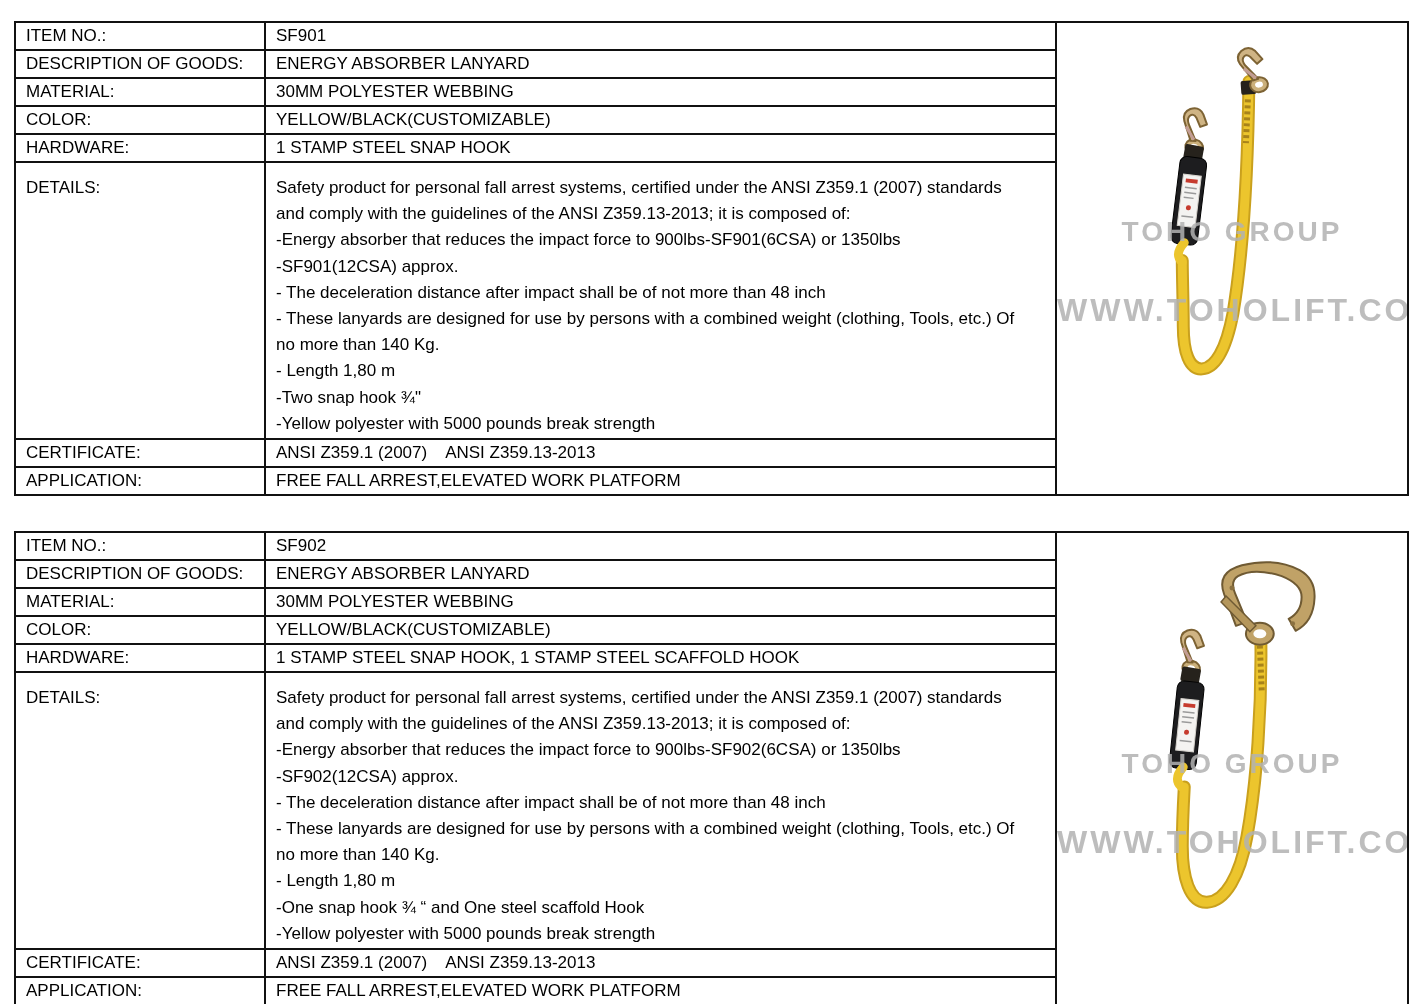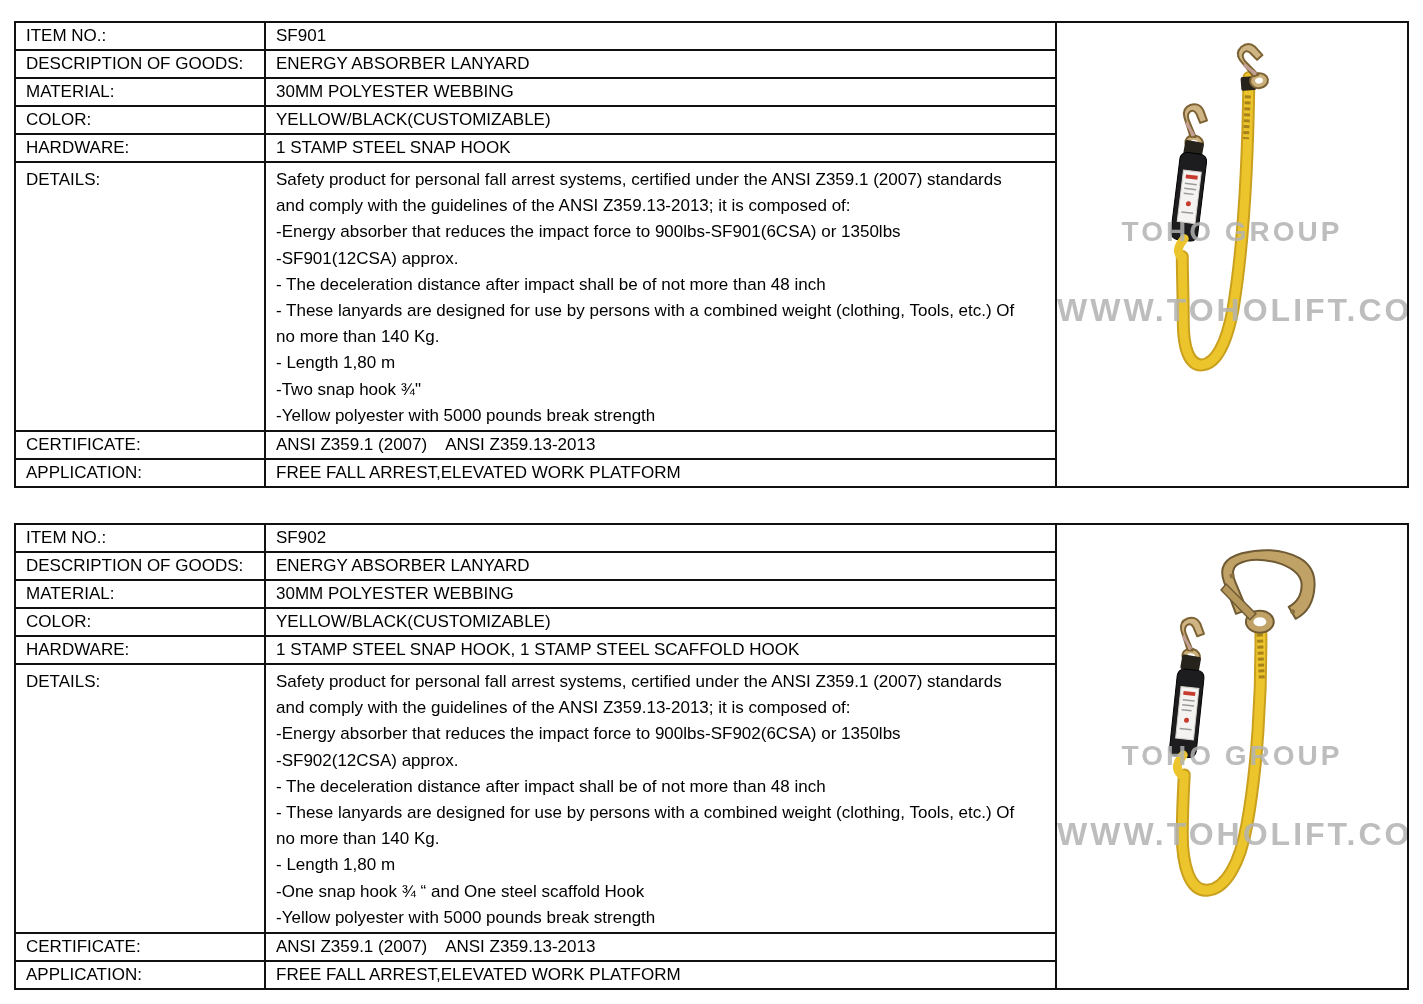--- a/index.html
+++ b/index.html
@@ -25,7 +25,7 @@
   td.lbl { padding-left: 9px; }
   tr.simple { height: 20px; }
   tr.details-row { height: 266px; }
-  tr.details-row td { vertical-align: top; padding-top: 4px; line-height: 26.2px; margin-top: 28px; }
+  tr.details-row td { vertical-align: top; padding-top: 12px; line-height: 26.2px; margin-top: 28px; }
 
   td.photo {
     padding: 0;

